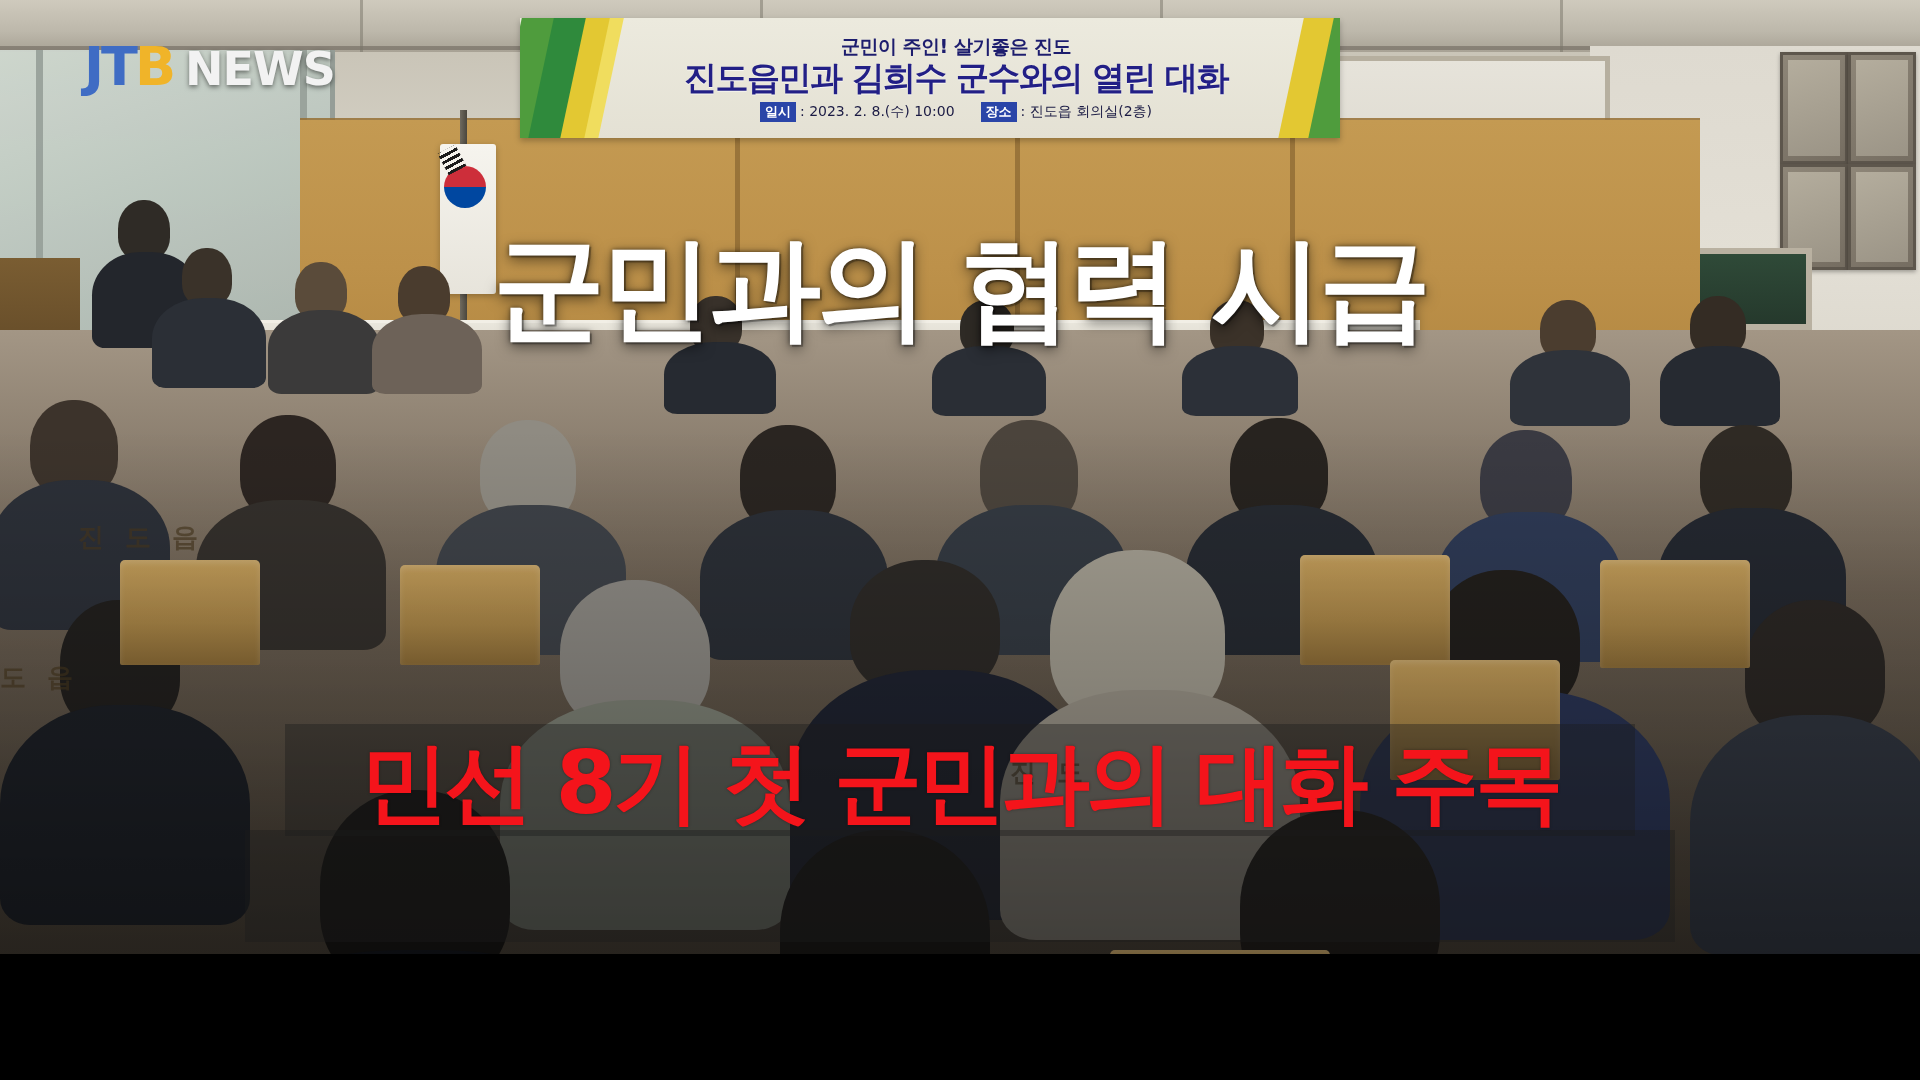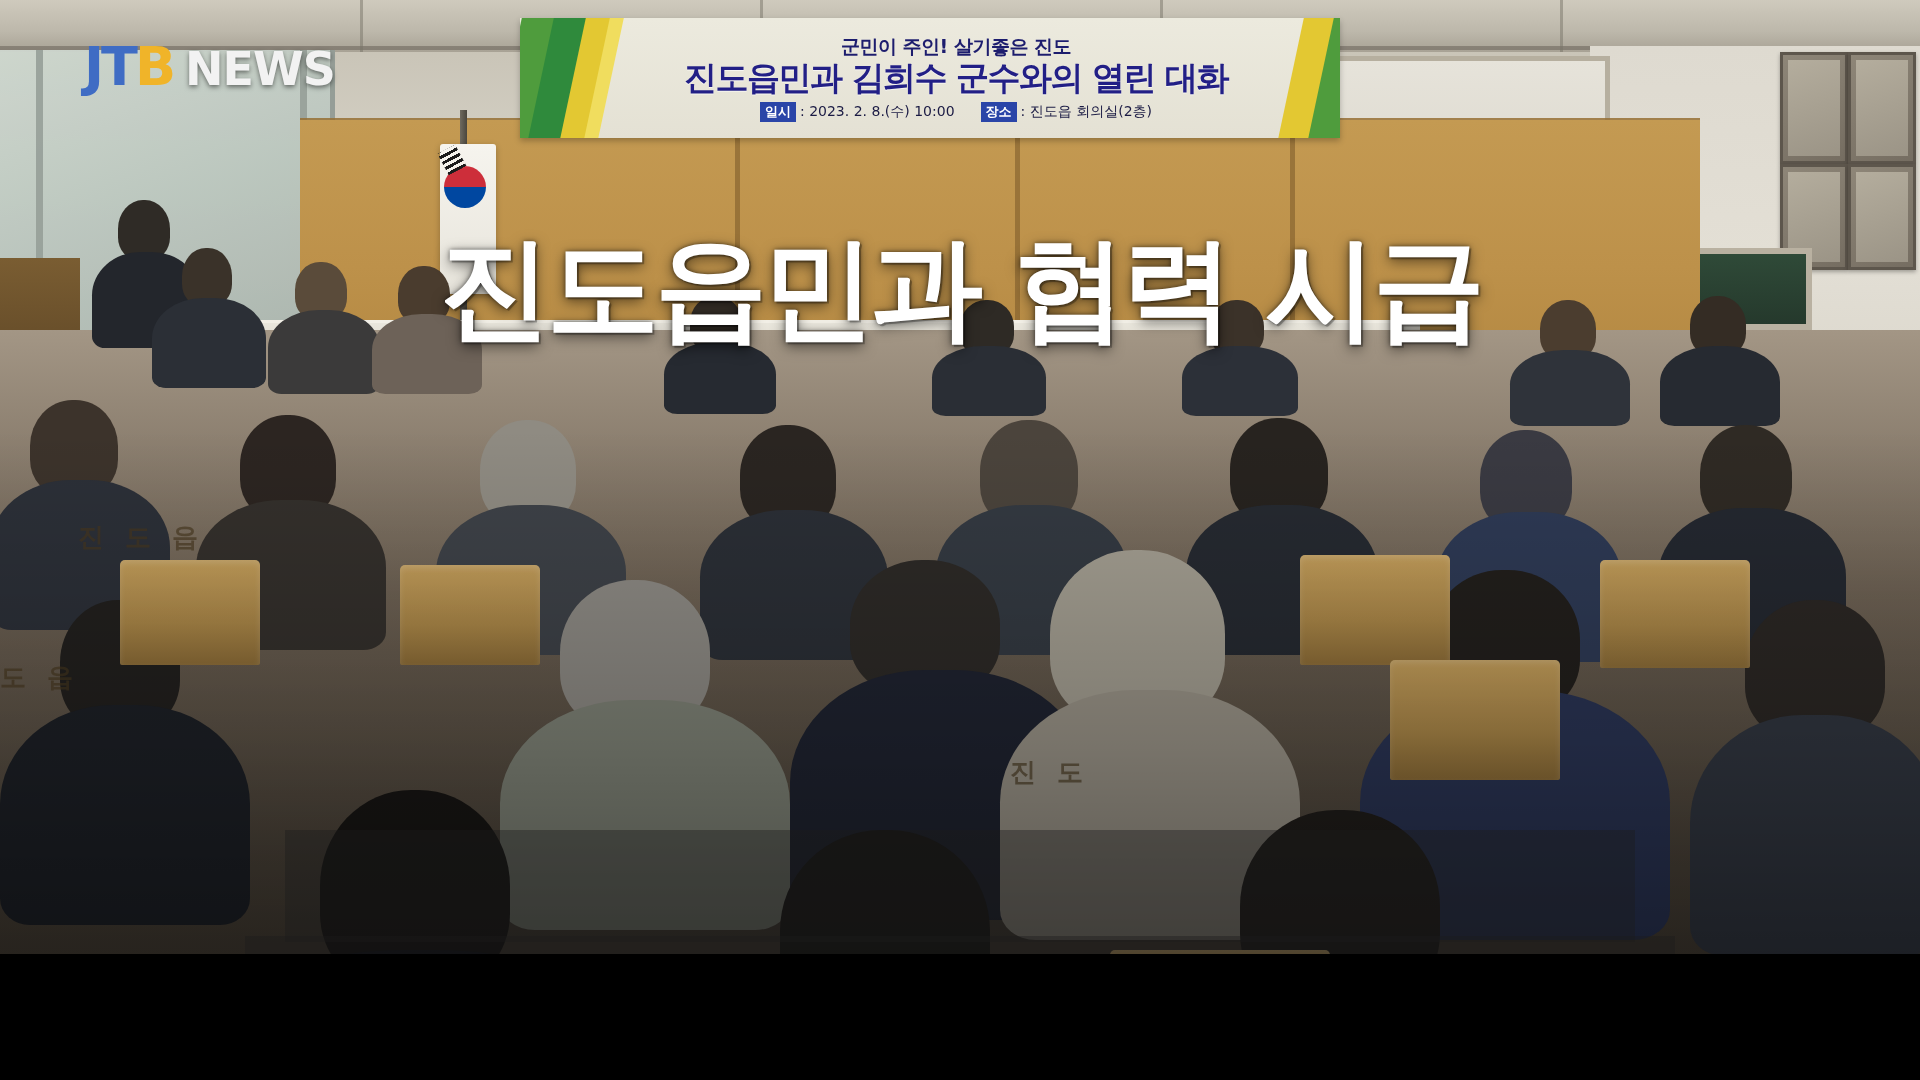--- a/index.html
+++ b/index.html
@@ -576,7 +576,7 @@
   </div>
 
   <div class="headline">
-    <div class="line">진도읍민과 협력 시급</div>
+    <div class="line">군민과의 협력 시급</div>
   </div>
 
   <div class="subtitle">

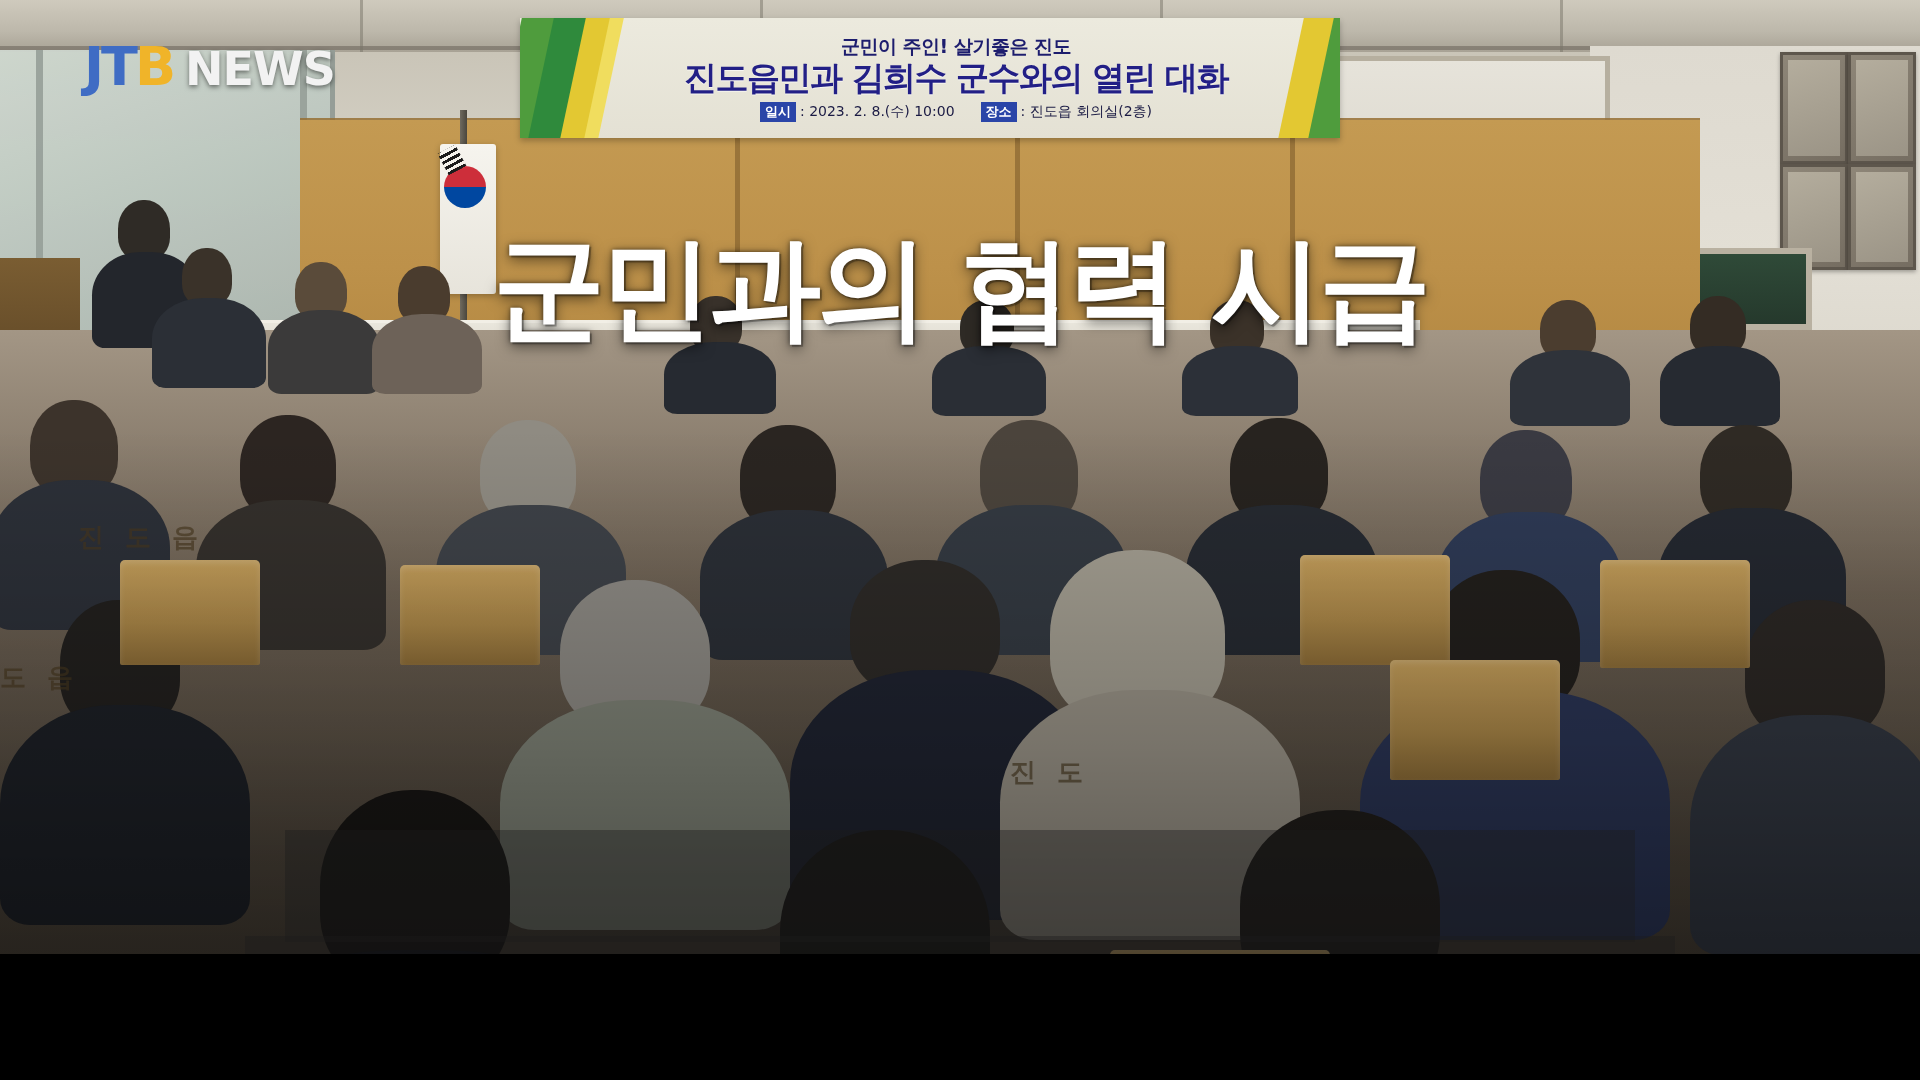--- a/index.html
+++ b/index.html
@@ -582,6 +582,7 @@
   <div class="subtitle">
     <div class="bar" style="width:1350px; height:112px; top:-6px;"></div>
     <div class="bar" style="width:1430px; height:112px; top:100px;"></div>
+    <span class="sline">민선 8기 첫 군민과의 대화 주목</span>
   </div>
 
 </div>

